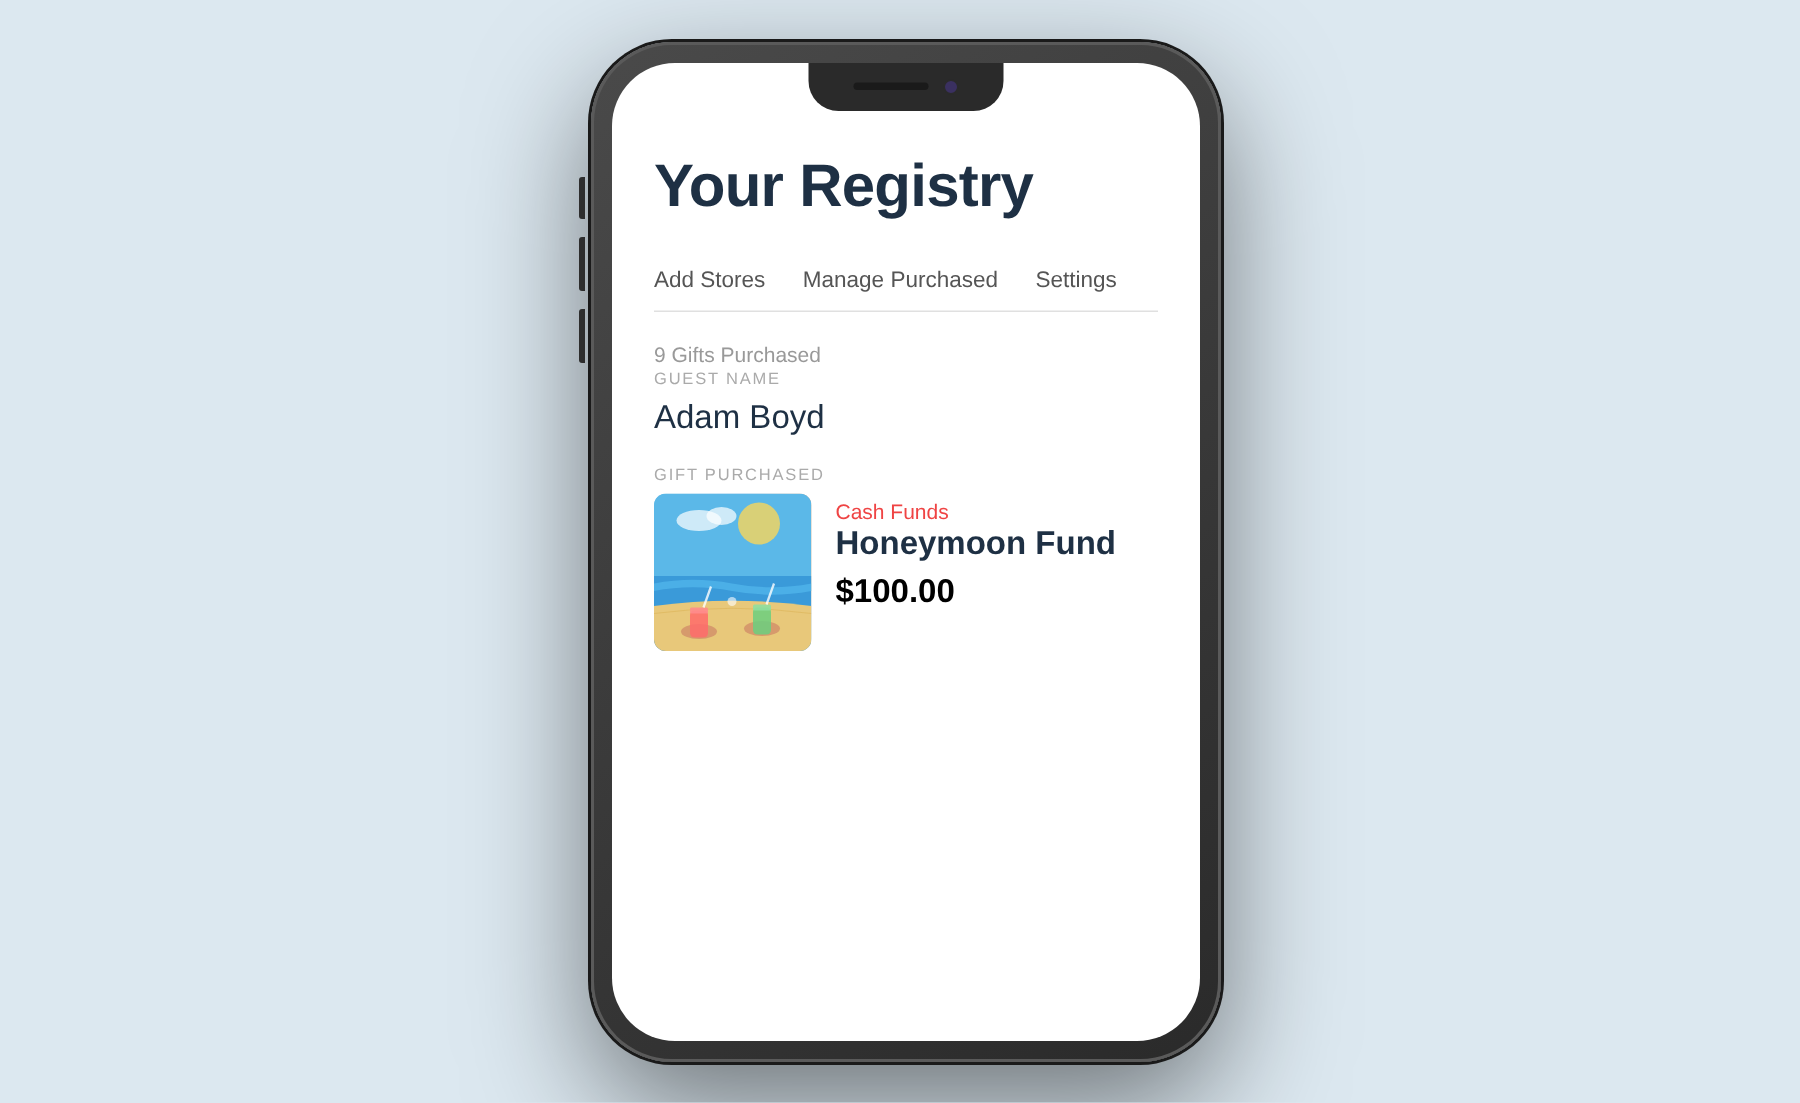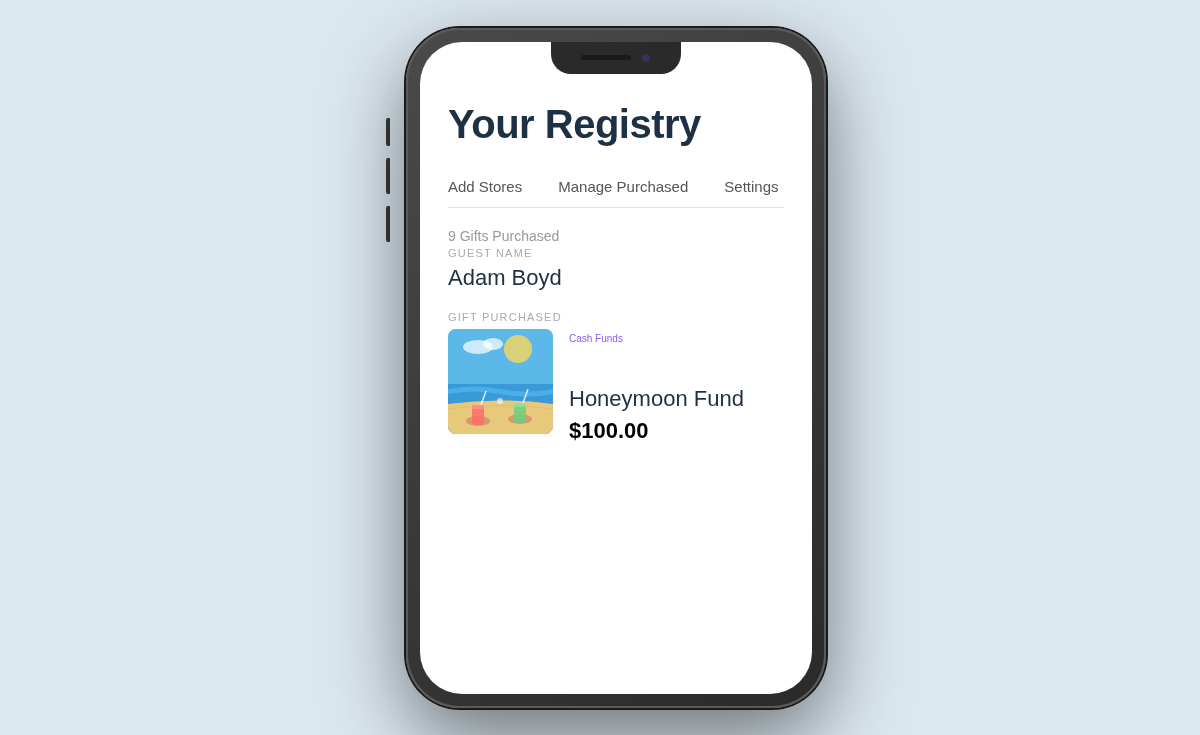--- a/index.html
+++ b/index.html
@@ -24,7 +24,7 @@
     
     .phone-shell {
       position: absolute;
-      top: 0; left: 16px;
+      top: 0; left: 4px;
       width: 420px;
       height: 680px;
       background: linear-gradient(145deg, #4a4a4a, #2a2a2a);

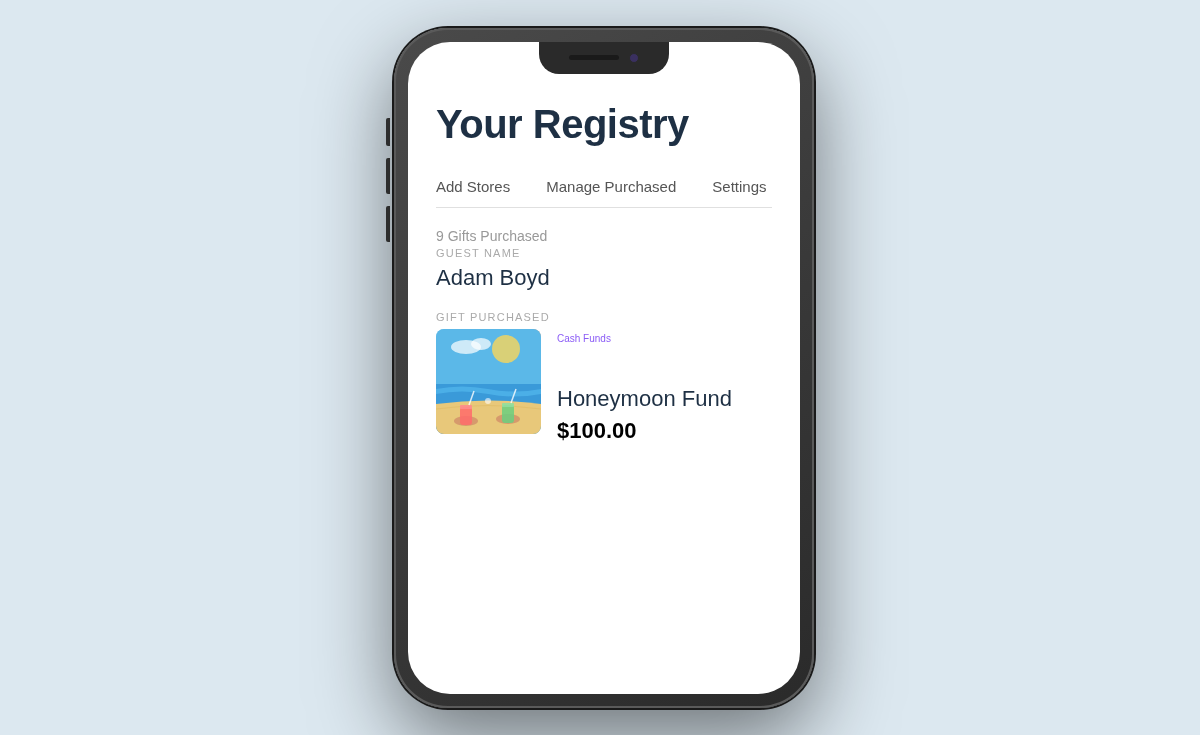--- a/index.html
+++ b/index.html
@@ -138,7 +138,7 @@
     
     .tabs {
       display: flex;
-      gap: 12px;
+      gap: 1px;
       border-bottom: 1px solid #e0e0e0;
       margin-bottom: 20px;
     }

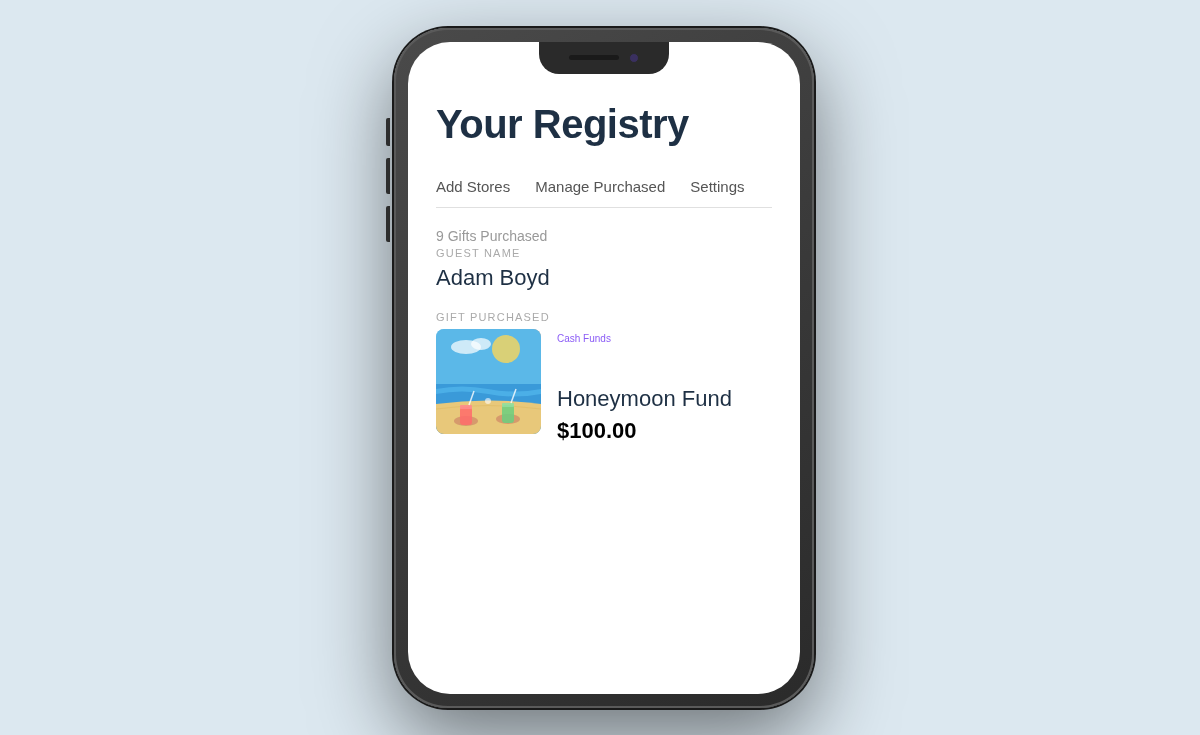--- a/index.html
+++ b/index.html
@@ -230,8 +230,8 @@
     }
 
     .gift-category {
-      font-size: 10px;
-      color: #8b5cf6;
+      font-size: 14px;
+      color: #ef4444;
       margin-bottom: 0;
     }
 

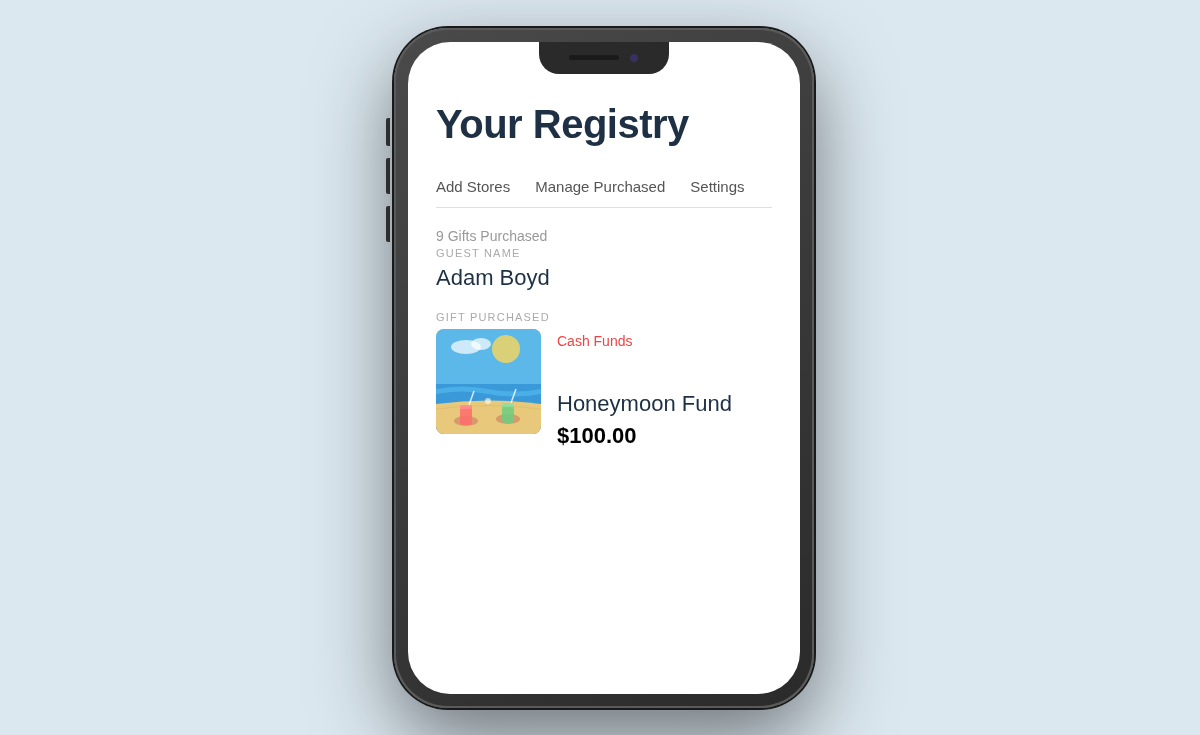--- a/index.html
+++ b/index.html
@@ -237,11 +237,10 @@
 
     .gift-name {
       font-size: 22px;
-      font-weight: 400;
+      font-weight: 700;
       color: #1e3044;
       margin-bottom: 6px;
       line-height: 1.2;
-      margin-top: 42px;
     }
 
     .gift-price {

